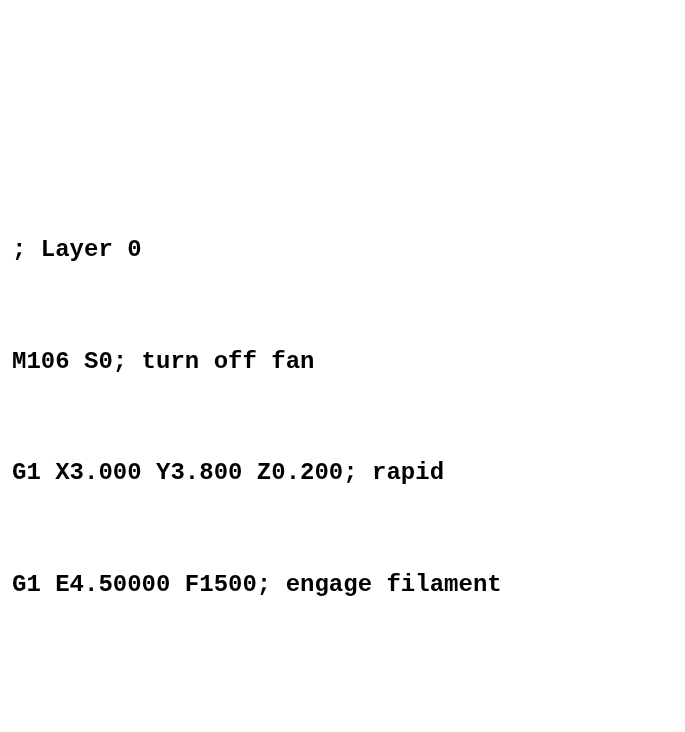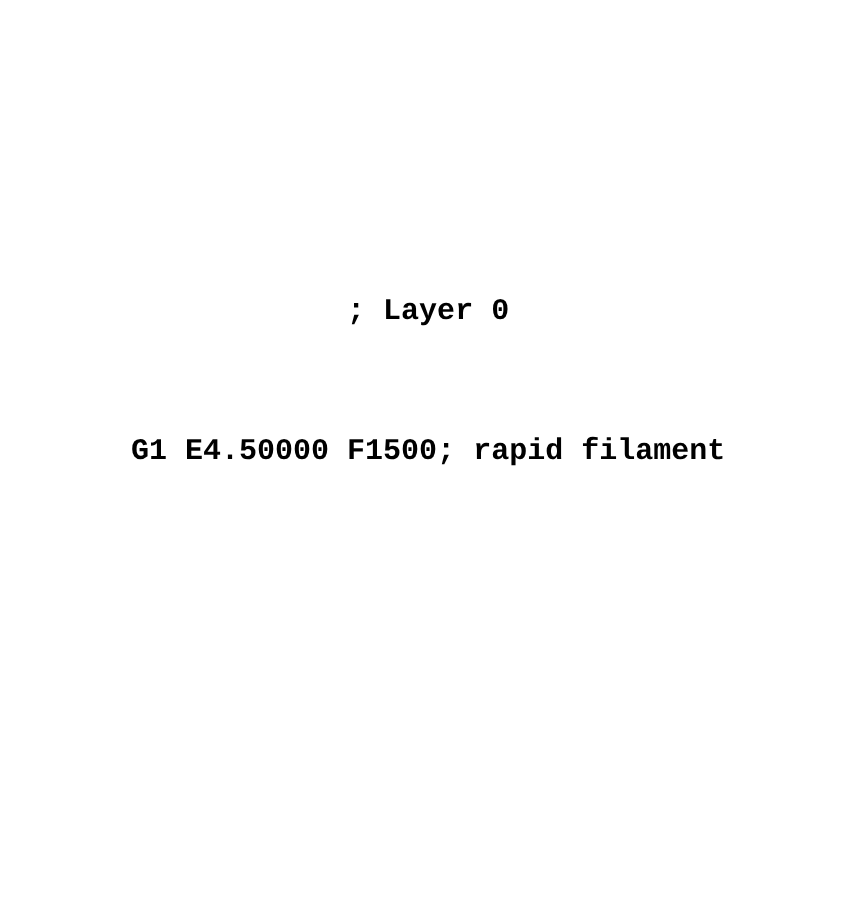--- a/index.html
+++ b/index.html
@@ -23,7 +23,6 @@
     .line {
       display: block;
       position: relative;
-      text-align: center;
     }
   </style>
 </head>

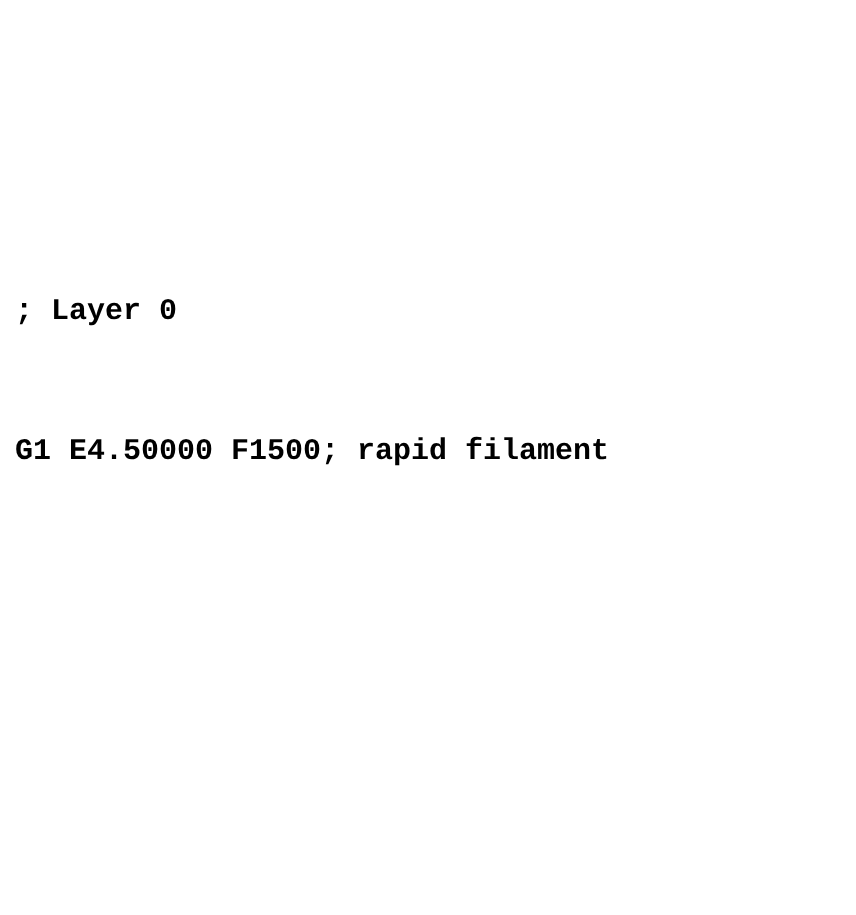--- a/index.html
+++ b/index.html
@@ -32,6 +32,7 @@
 
 <div class="code-block">
   <span class="line"><span>; Layer 0</span></span>
+  <span class="line"><span>M106 S0; turn off fan</span></span>
   <span class="line"><span>G1 E4.50000 F1500; rapid filament</span></span>
   
   

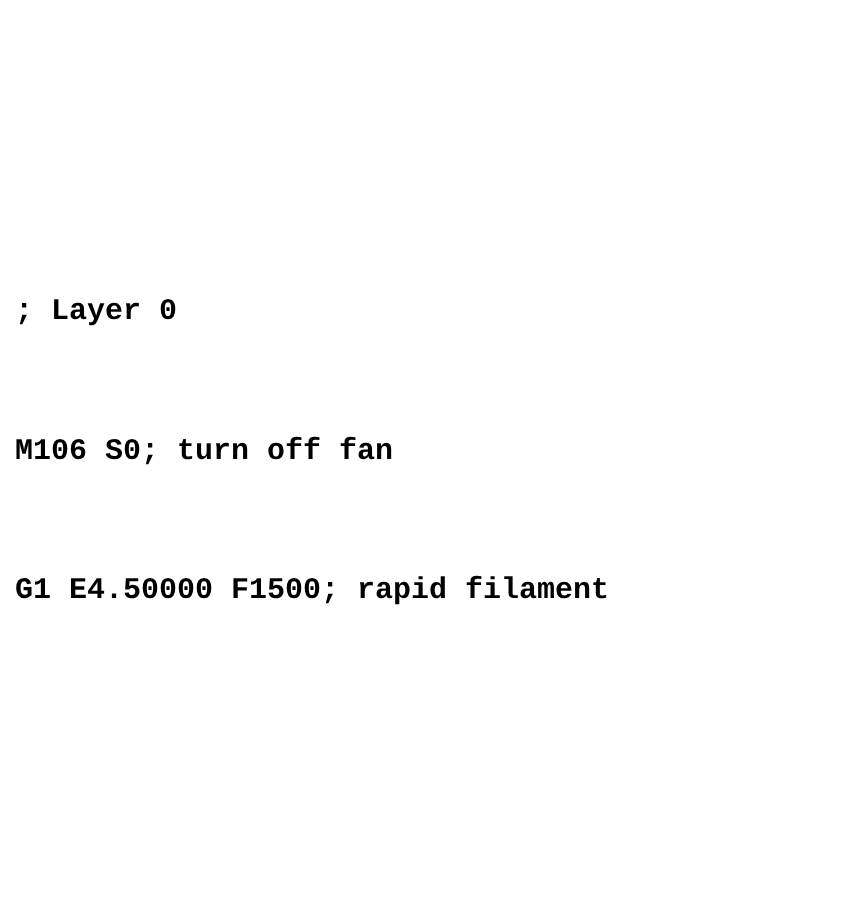--- a/index.html
+++ b/index.html
@@ -33,6 +33,7 @@
 <div class="code-block">
   <span class="line"><span>; Layer 0</span></span>
   <span class="line"><span>M106 S0; turn off fan</span></span>
+  <span class="line"><span>G1 X3.000 Y3.800 Z0.200; rapid</span></span>
   <span class="line"><span>G1 E4.50000 F1500; rapid filament</span></span>
   
   

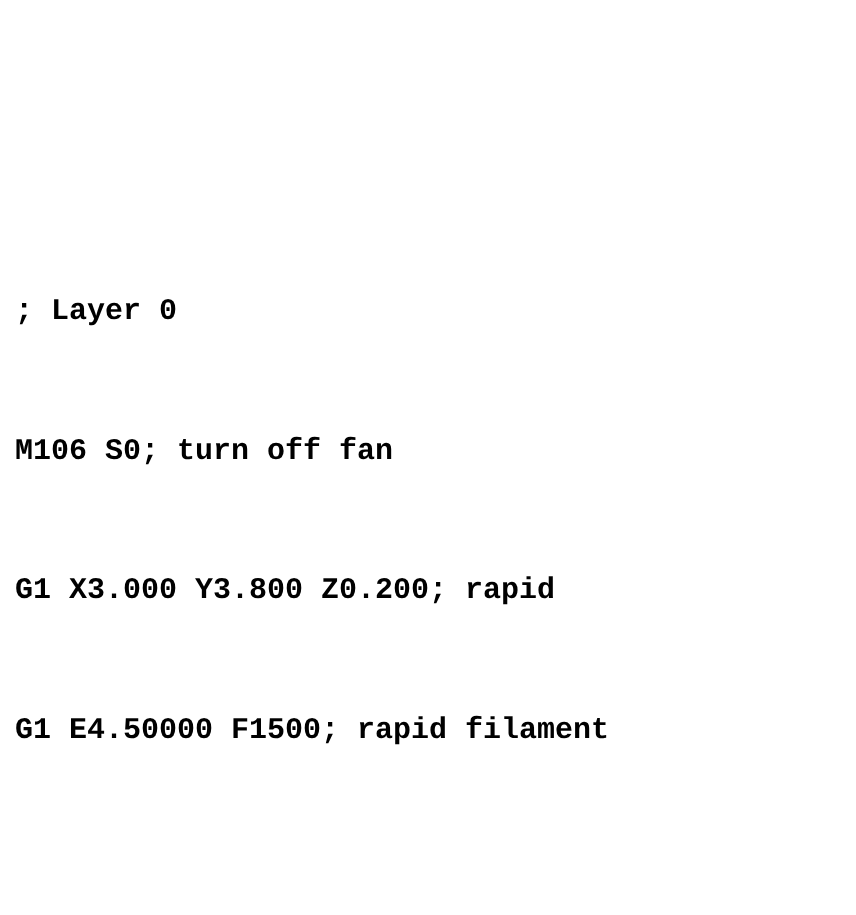--- a/index.html
+++ b/index.html
@@ -34,7 +34,7 @@
   <span class="line"><span>; Layer 0</span></span>
   <span class="line"><span>M106 S0; turn off fan</span></span>
   <span class="line"><span>G1 X3.000 Y3.800 Z0.200; rapid</span></span>
-  <span class="line"><span>G1 E4.50000 F1500; rapid filament</span></span>
+  <span class="line"><span>G1 E4.50000 F1500; engage filament</span></span>
   
   
   

